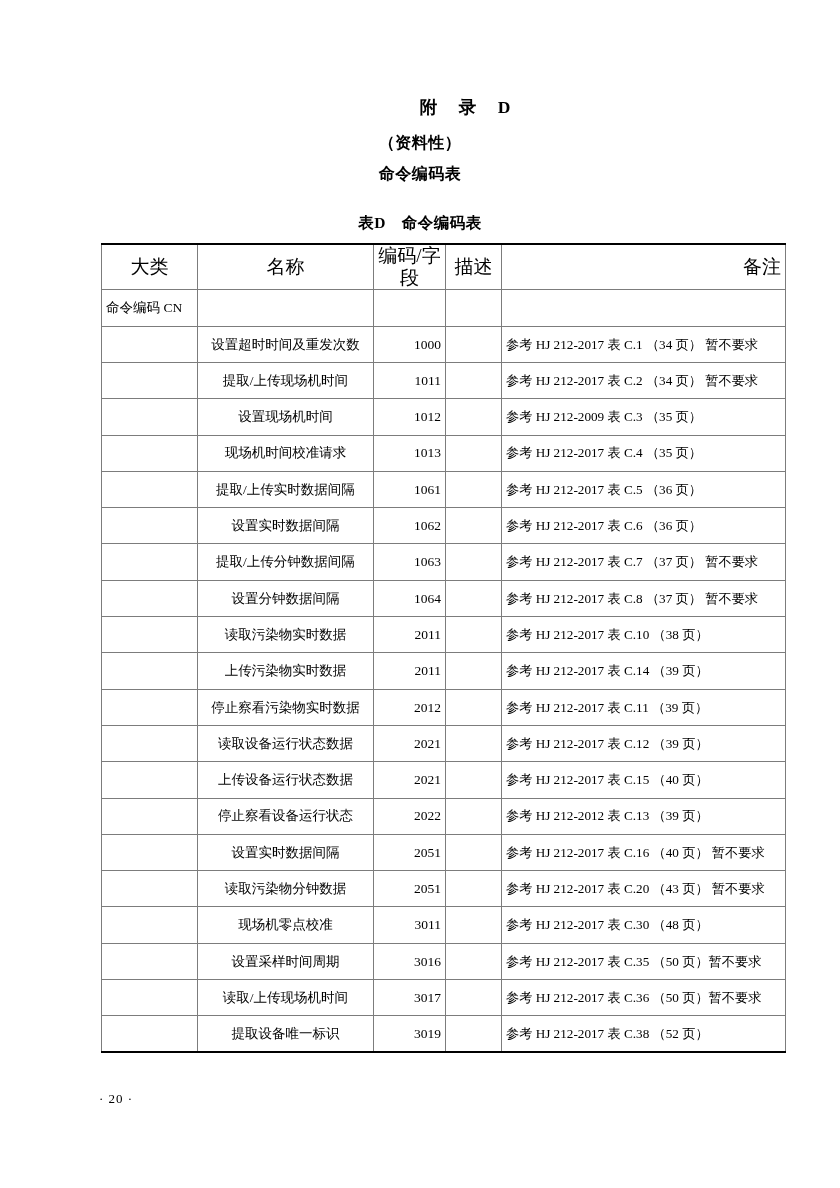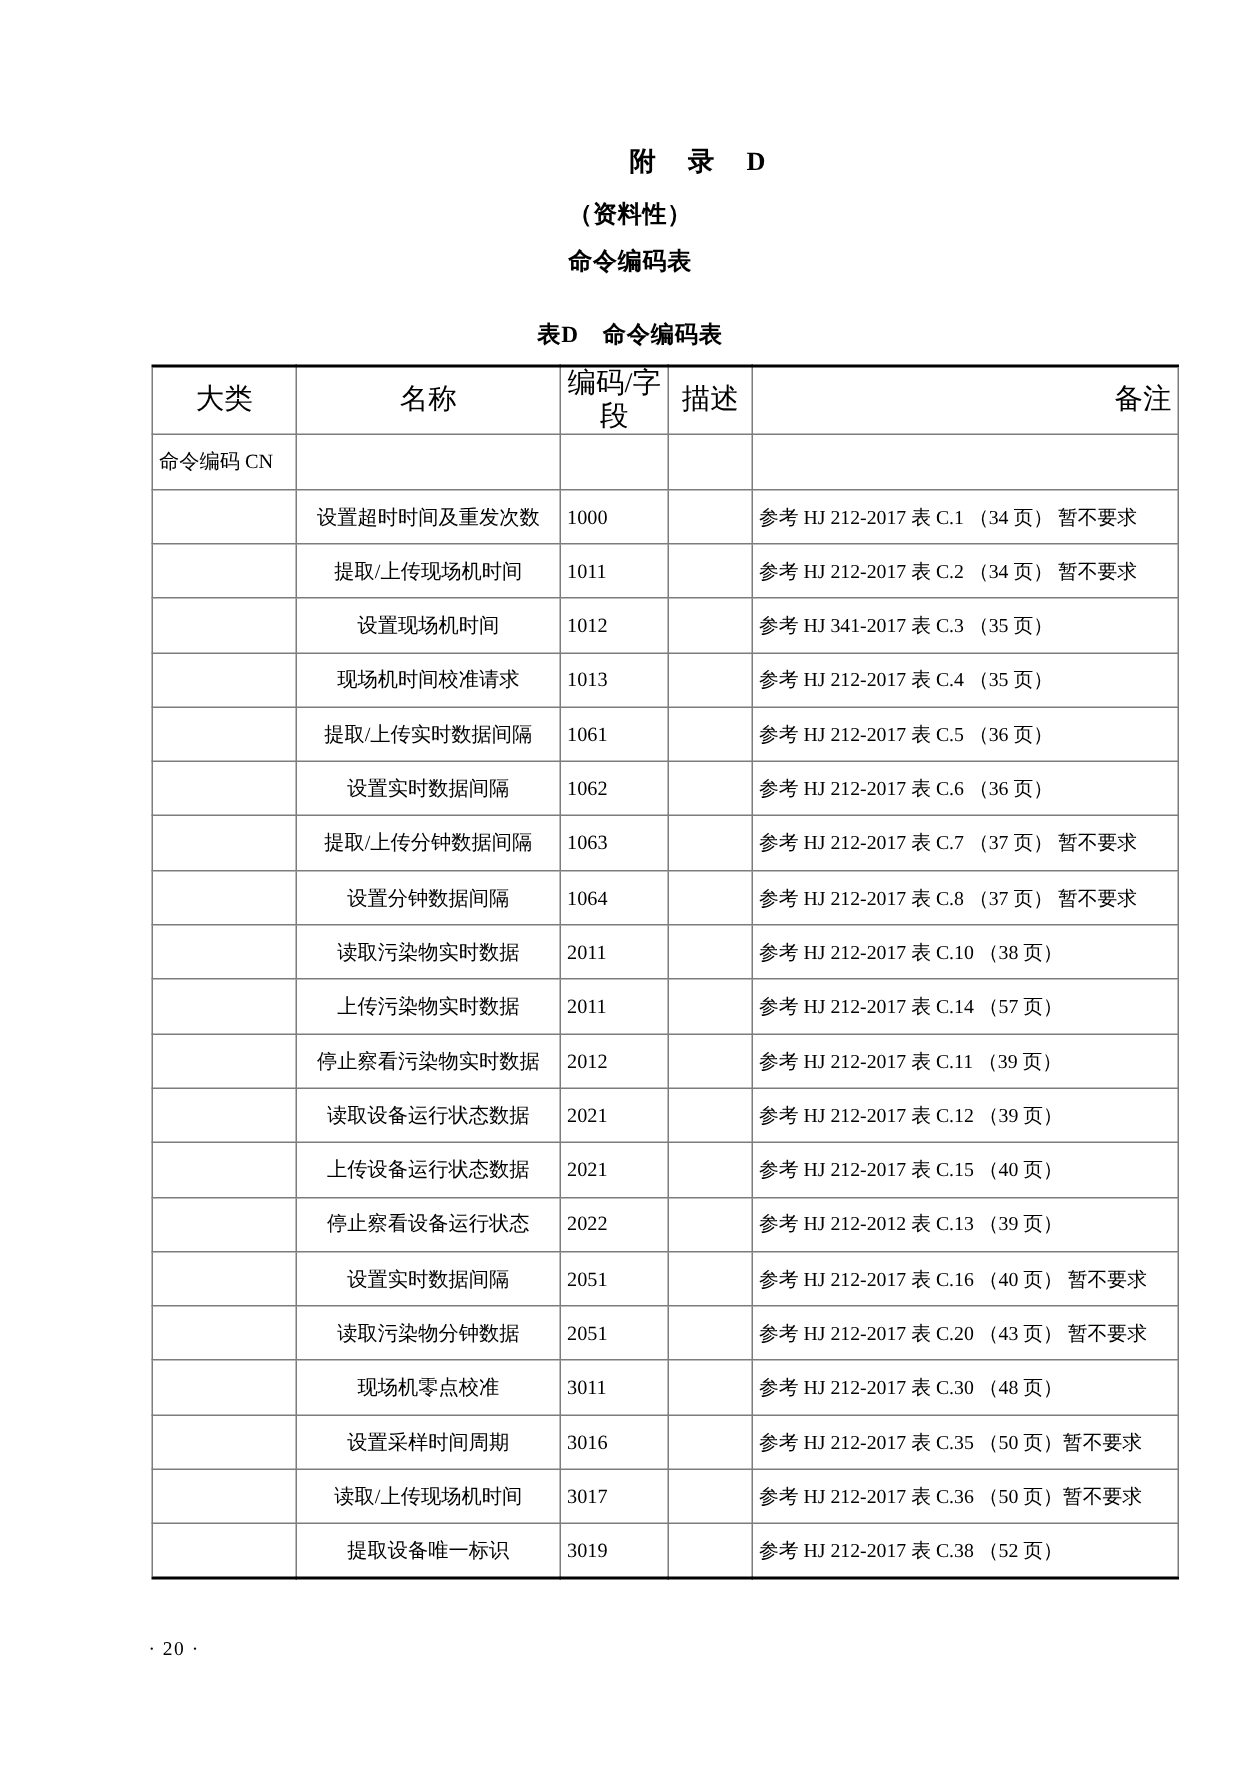--- a/index.html
+++ b/index.html
@@ -69,7 +69,7 @@
 
   .c-cat  { width: 87px;  text-align: center; }
   .c-name { width: 167px; text-align: center; }
-  .c-code { width: 63px;  text-align: left; }
+  .c-code { width: 63px;  text-align: right; }
   .c-desc { width: 47px;  text-align: center; }
   .c-note { width: 275px; text-align: left; padding-left: 9px; }
 

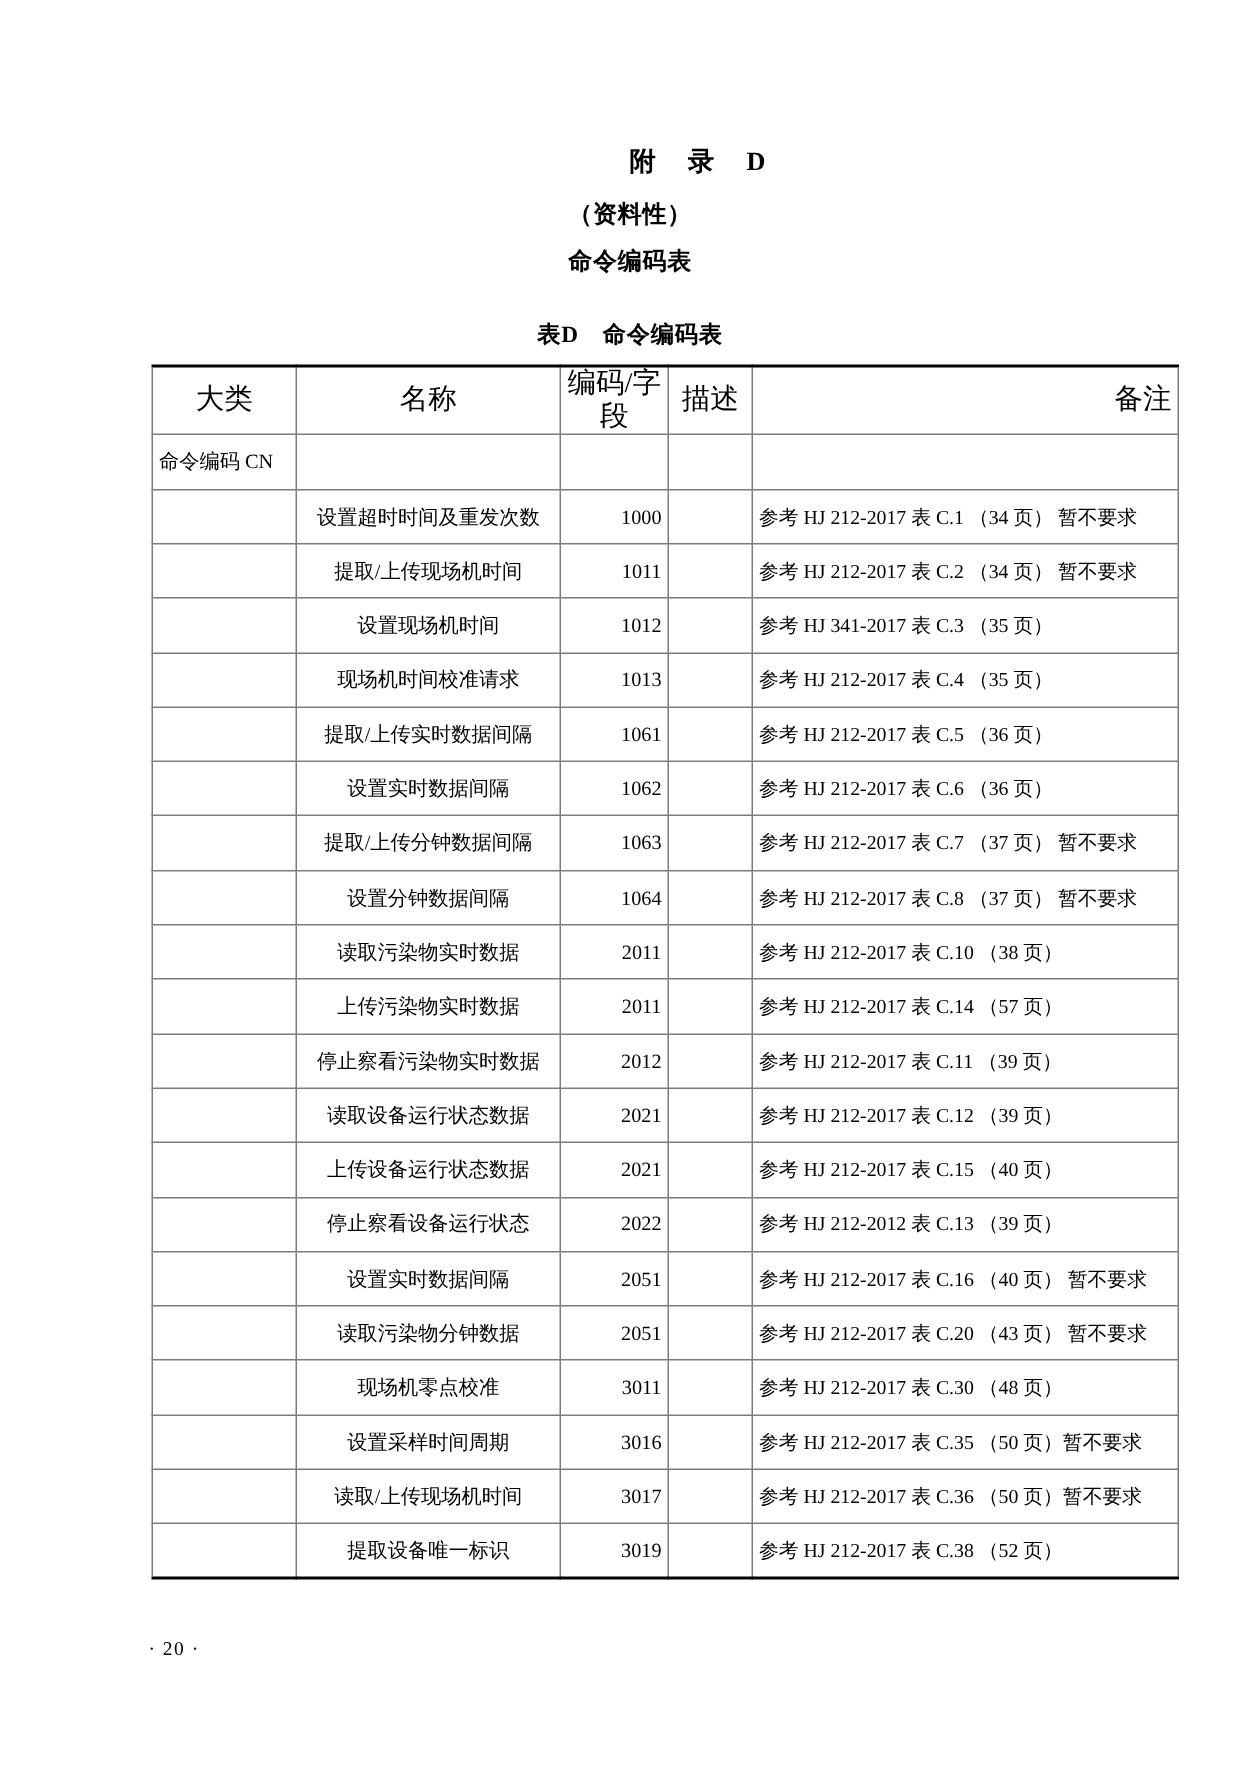--- a/index.html
+++ b/index.html
@@ -135,7 +135,7 @@
             <td class="c-name">设置现场机时间</td>
             <td class="c-code">1012</td>
             <td class="c-desc"></td>
-            <td class="c-note"><span class="note">参考 HJ 341-2017  表 C.3  （35 页）</span></td>
+            <td class="c-note"><span class="note">参考 HJ 212-2009  表 C.3  （35 页）</span></td>
           </tr>
           <tr>
             <td class="c-cat"></td>

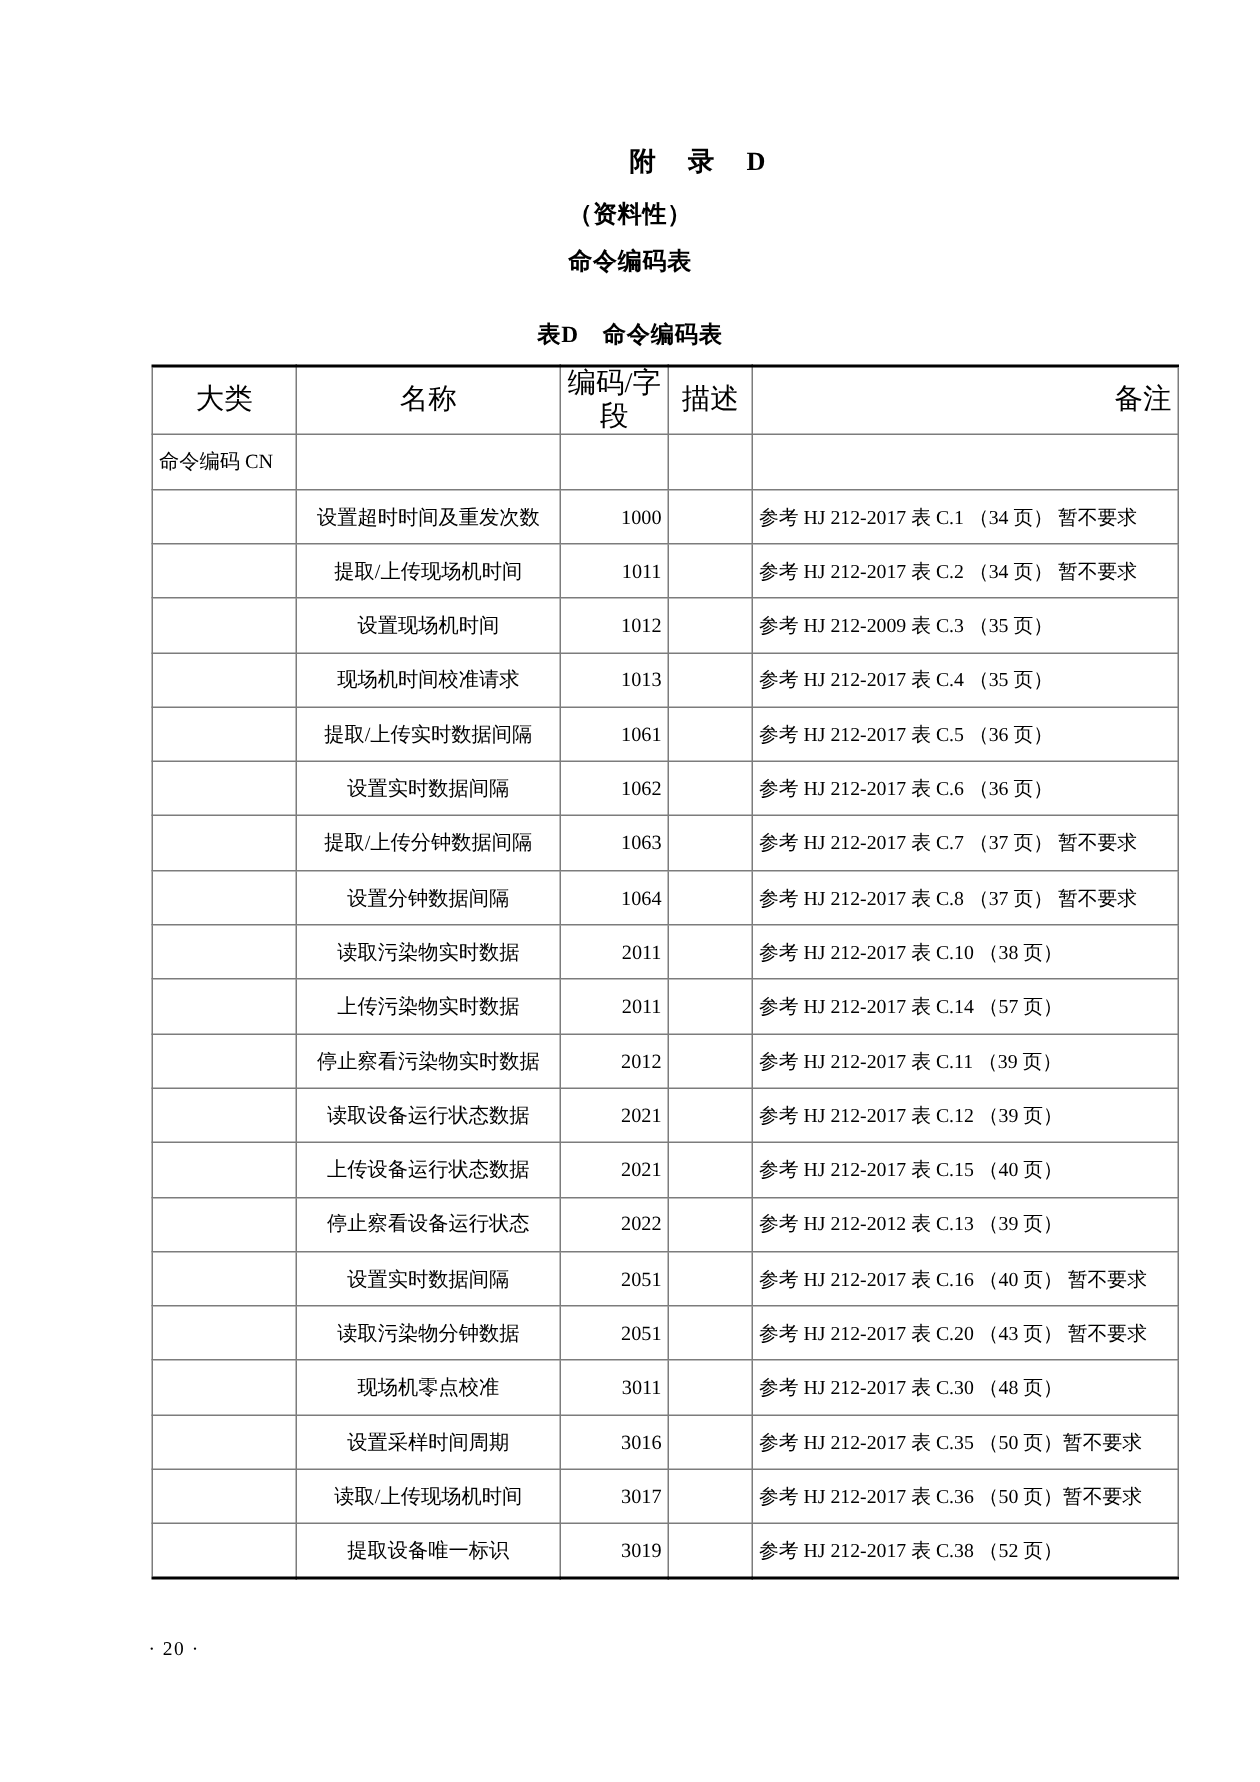--- a/index.html
+++ b/index.html
@@ -184,7 +184,7 @@
             <td class="c-name">上传污染物实时数据</td>
             <td class="c-code">2011</td>
             <td class="c-desc"></td>
-            <td class="c-note"><span class="note">参考 HJ 212-2017  表 C.14  （57 页）</span></td>
+            <td class="c-note"><span class="note">参考 HJ 212-2017  表 C.14  （39 页）</span></td>
           </tr>
           <tr>
             <td class="c-cat"></td>

